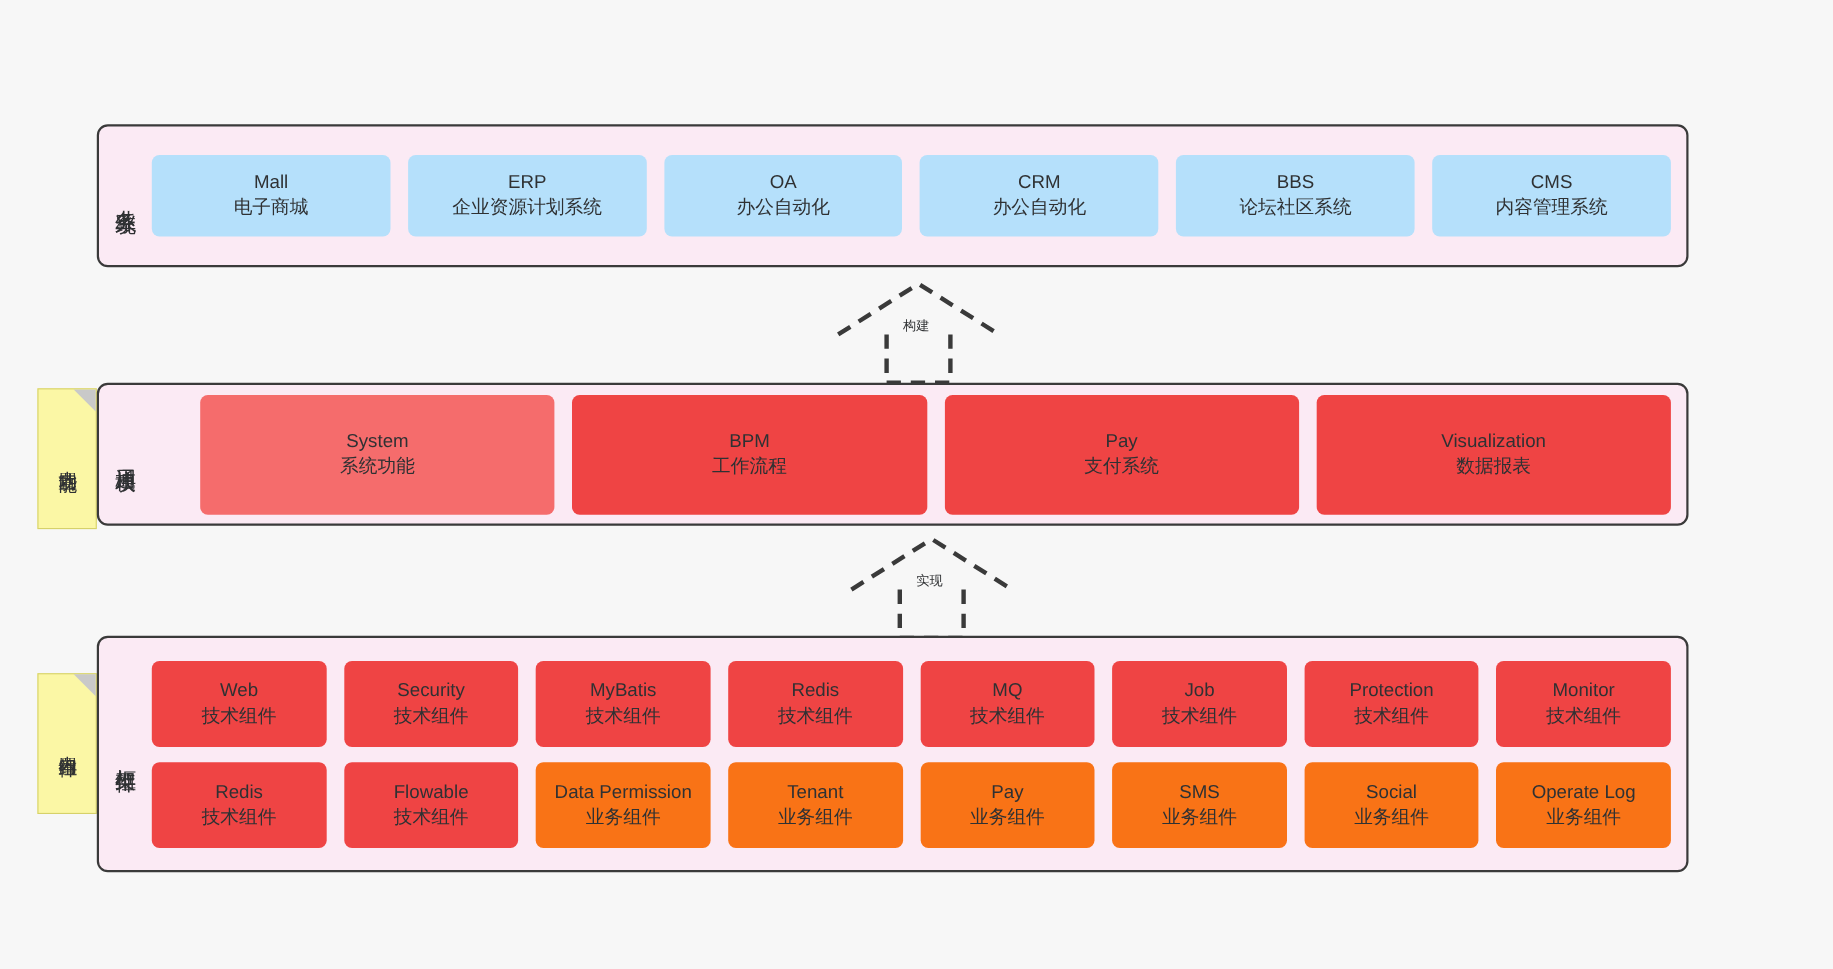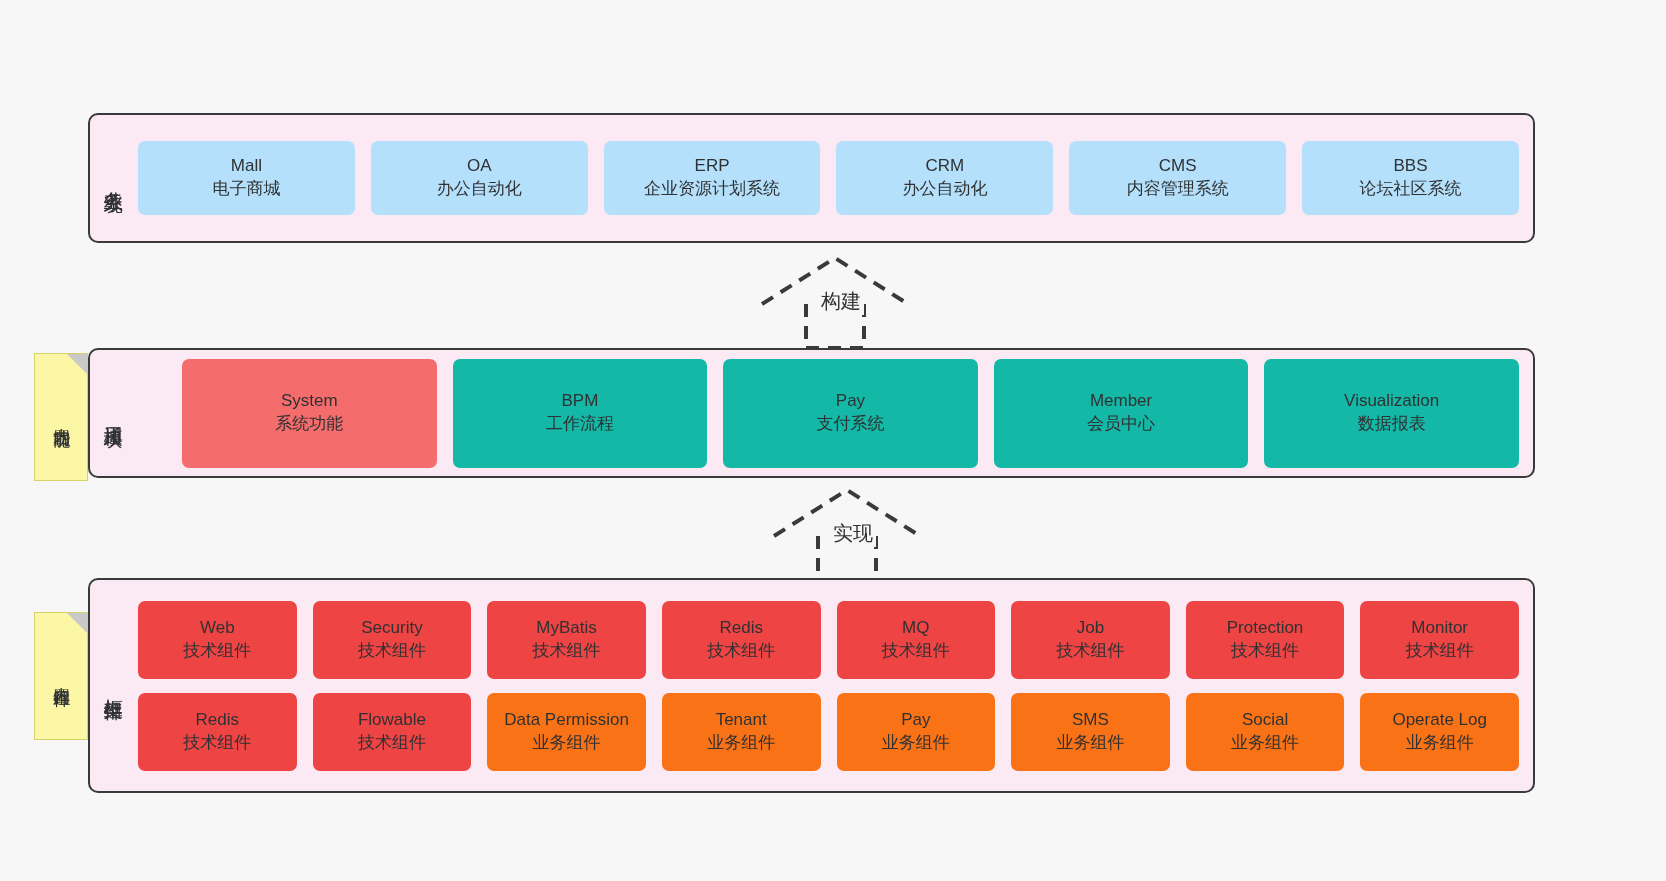--- a/index.html
+++ b/index.html
@@ -146,13 +146,13 @@
         </div>
 
         <div class="card c-blue">
+          <span class="t1">ERP</span>
+          <span class="t2">企业资源计划系统</span>
+        </div>
+
+        <div class="card c-blue">
           <span class="t1">OA</span>
           <span class="t2">办公自动化</span>
-        </div>
-
-        <div class="card c-blue">
-          <span class="t1">ERP</span>
-          <span class="t2">企业资源计划系统</span>
         </div>
 
         <div class="card c-blue">

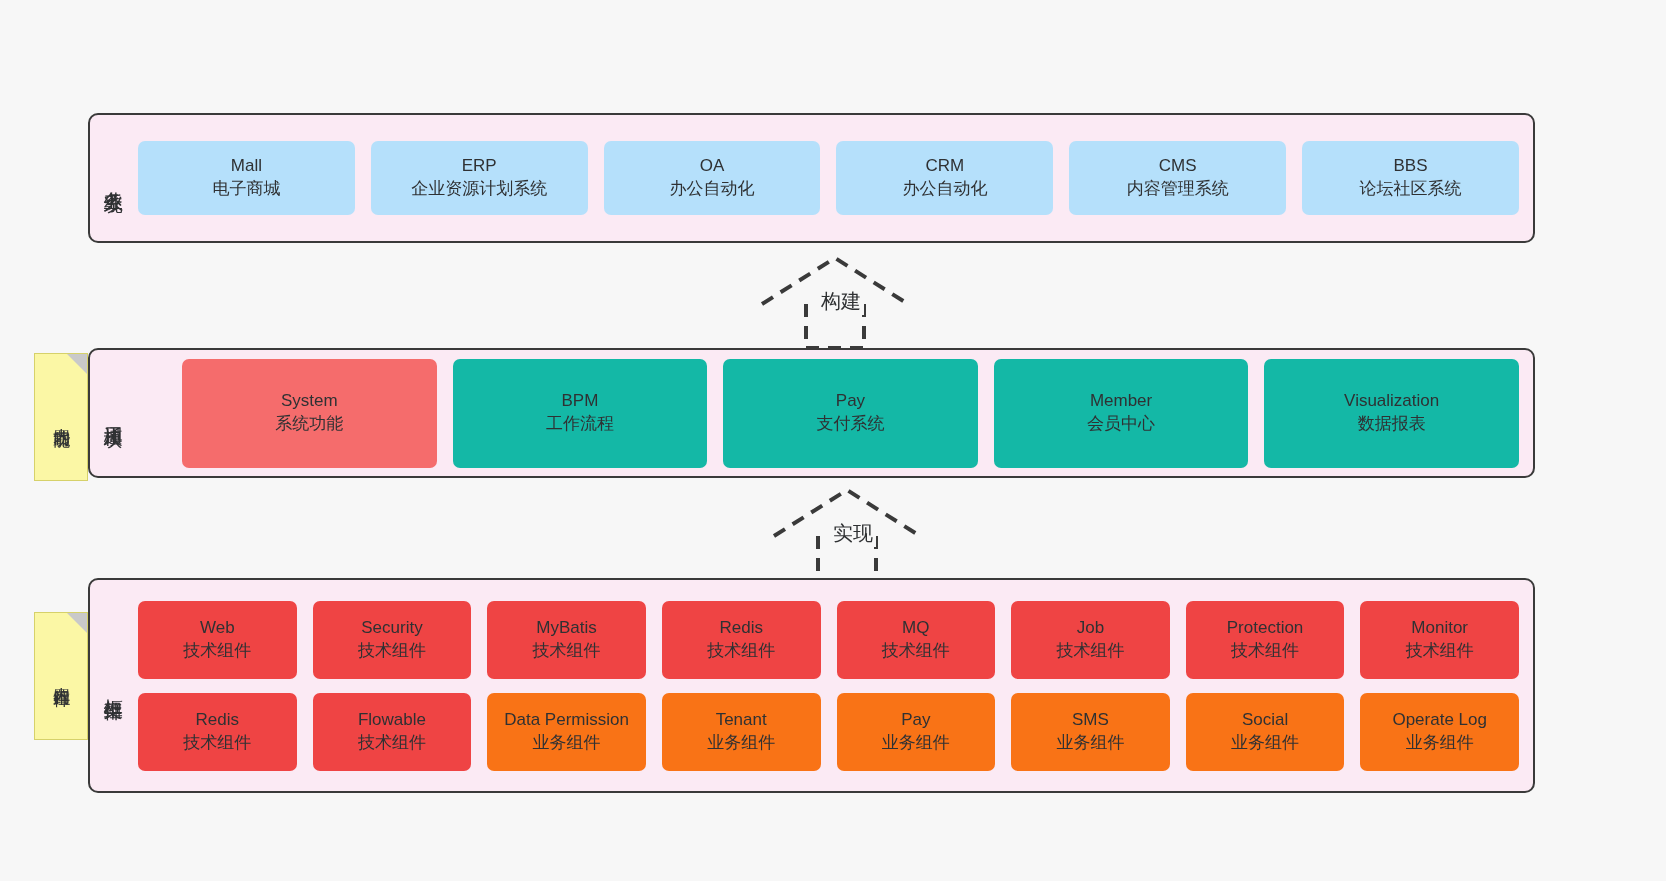--- a/index.html
+++ b/index.html
@@ -161,13 +161,13 @@
         </div>
 
         <div class="card c-blue">
+          <span class="t1">BBS</span>
+          <span class="t2">论坛社区系统</span>
+        </div>
+
+        <div class="card c-blue">
           <span class="t1">CMS</span>
           <span class="t2">内容管理系统</span>
-        </div>
-
-        <div class="card c-blue">
-          <span class="t1">BBS</span>
-          <span class="t2">论坛社区系统</span>
         </div>
 
       </div>

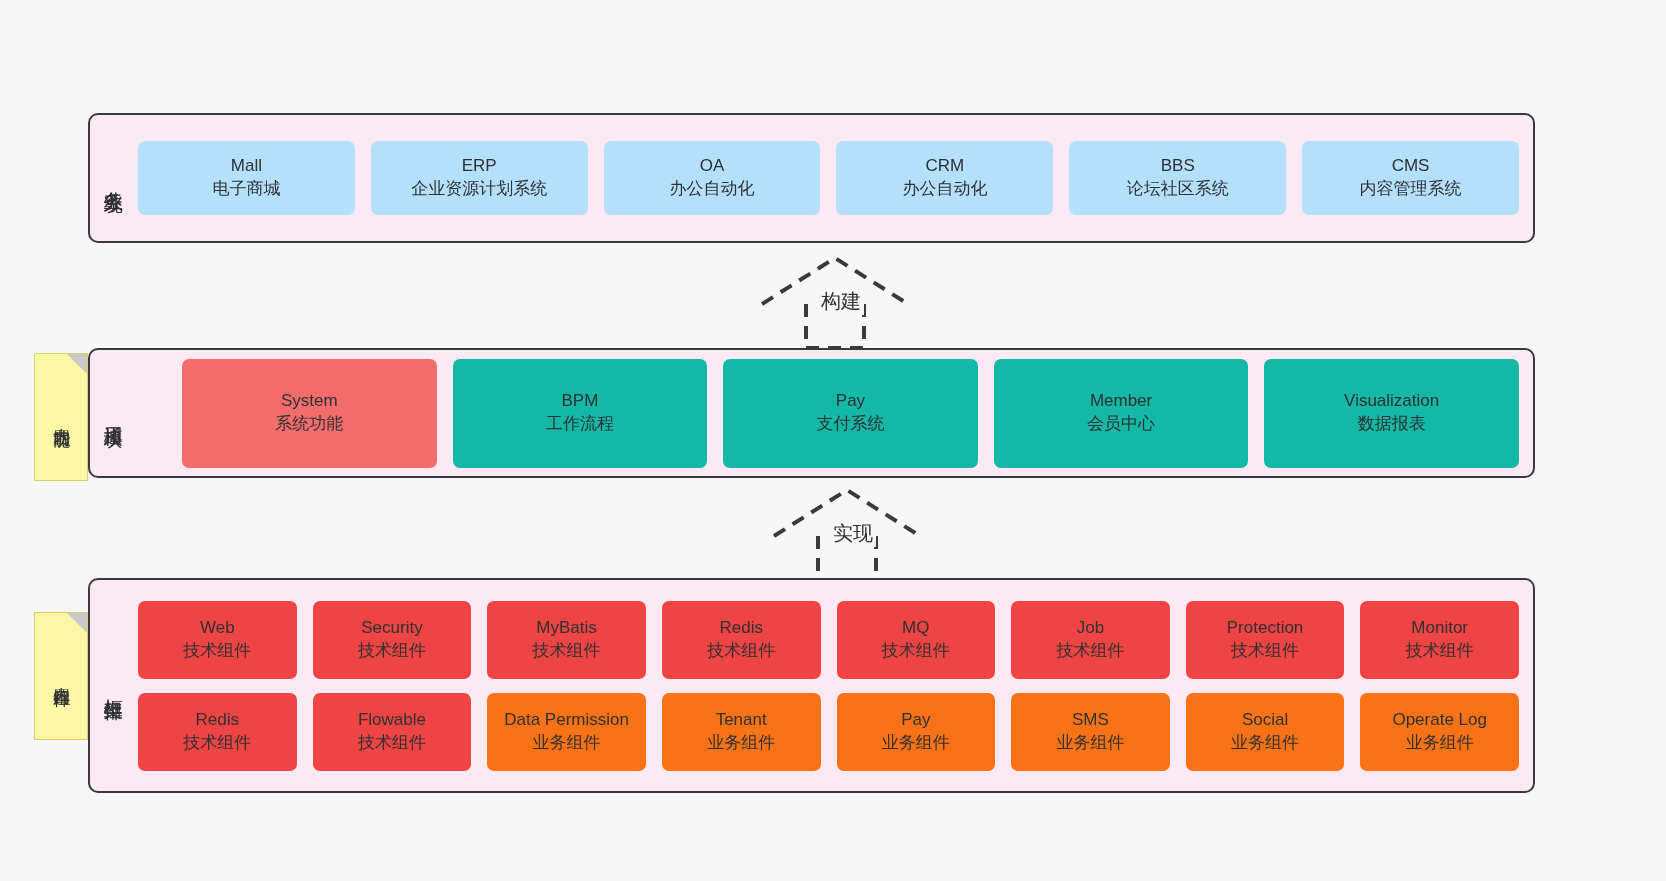--- a/index.html
+++ b/index.html
@@ -118,7 +118,7 @@
   .arrow svg{display:block;overflow:visible;}
   .arrow-label{
     position:absolute;
-    font-size:20px;
+    font-size:12px;
     color:#2f3133;
     background:#f7f7f7;
     padding:0 3px;

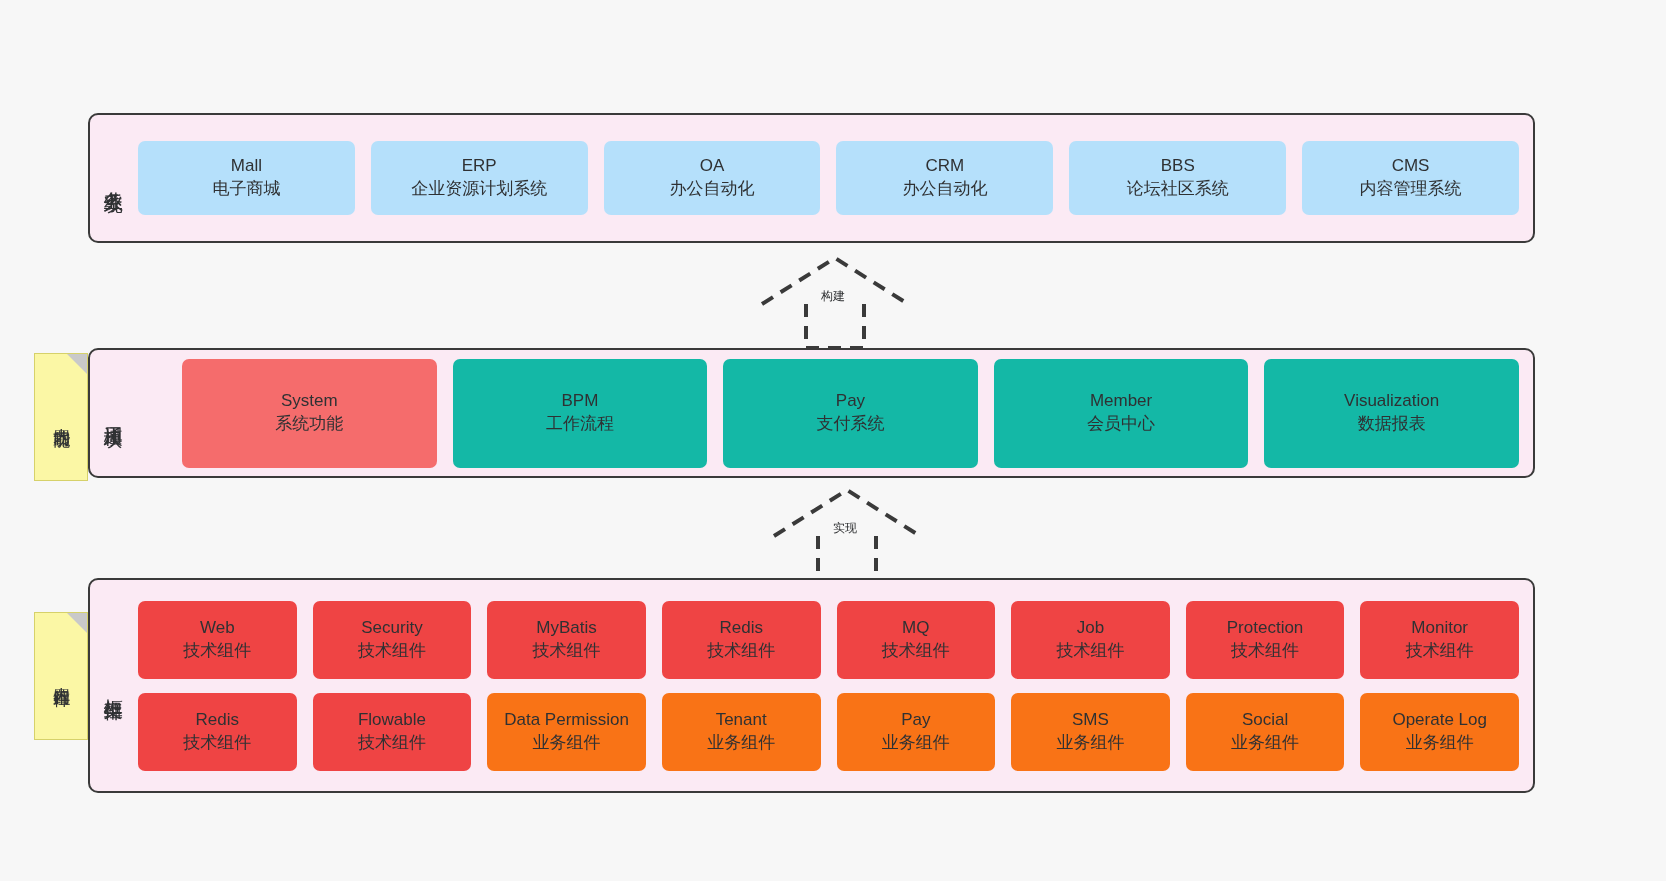--- a/index.html
+++ b/index.html
@@ -70,7 +70,7 @@
   
   .c-blue      {background:#b5e0fb;}
   .c-red       {background:#f56c6c;}
-  .c-pink      {background:#14b8a6;}
+  .c-pink      {background:#ef4444;}
   .c-green     {background:#ef4444;}
   .c-greenlight{background:#f97316;}
 

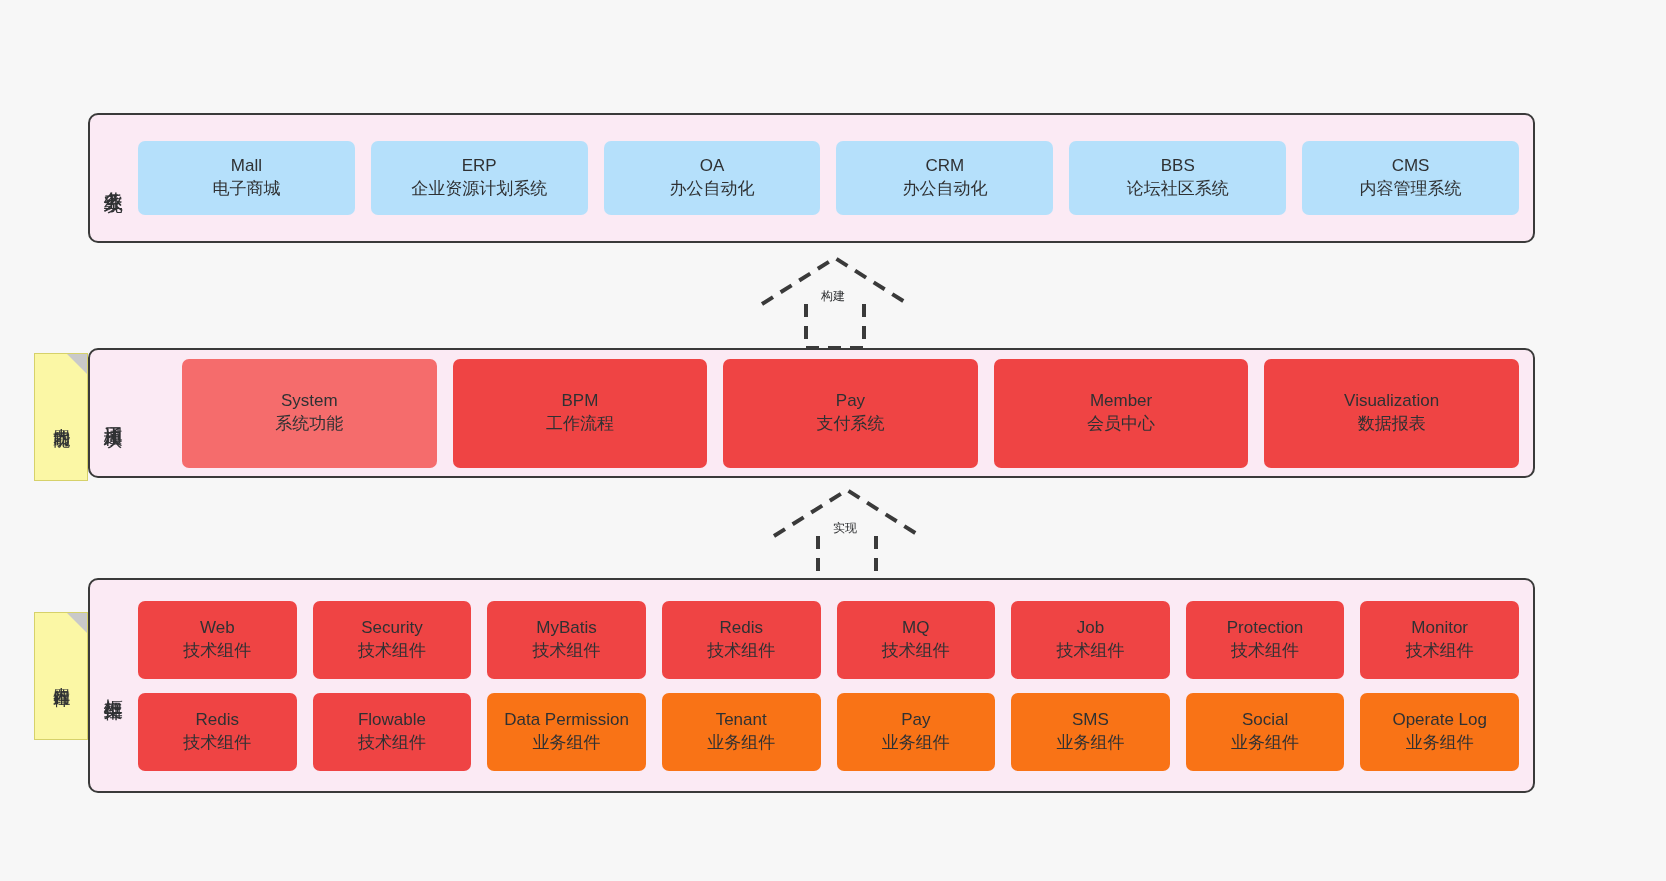--- a/index.html
+++ b/index.html
@@ -211,10 +211,6 @@
           <span class="t2">支付系统</span>
         </div>
 
-        <div class="card c-pink">
-          <span class="t1">Member</span>
-          <span class="t2">会员中心</span>
-        </div>
 
         <div class="card c-pink">
           <span class="t1">Visualization</span>

